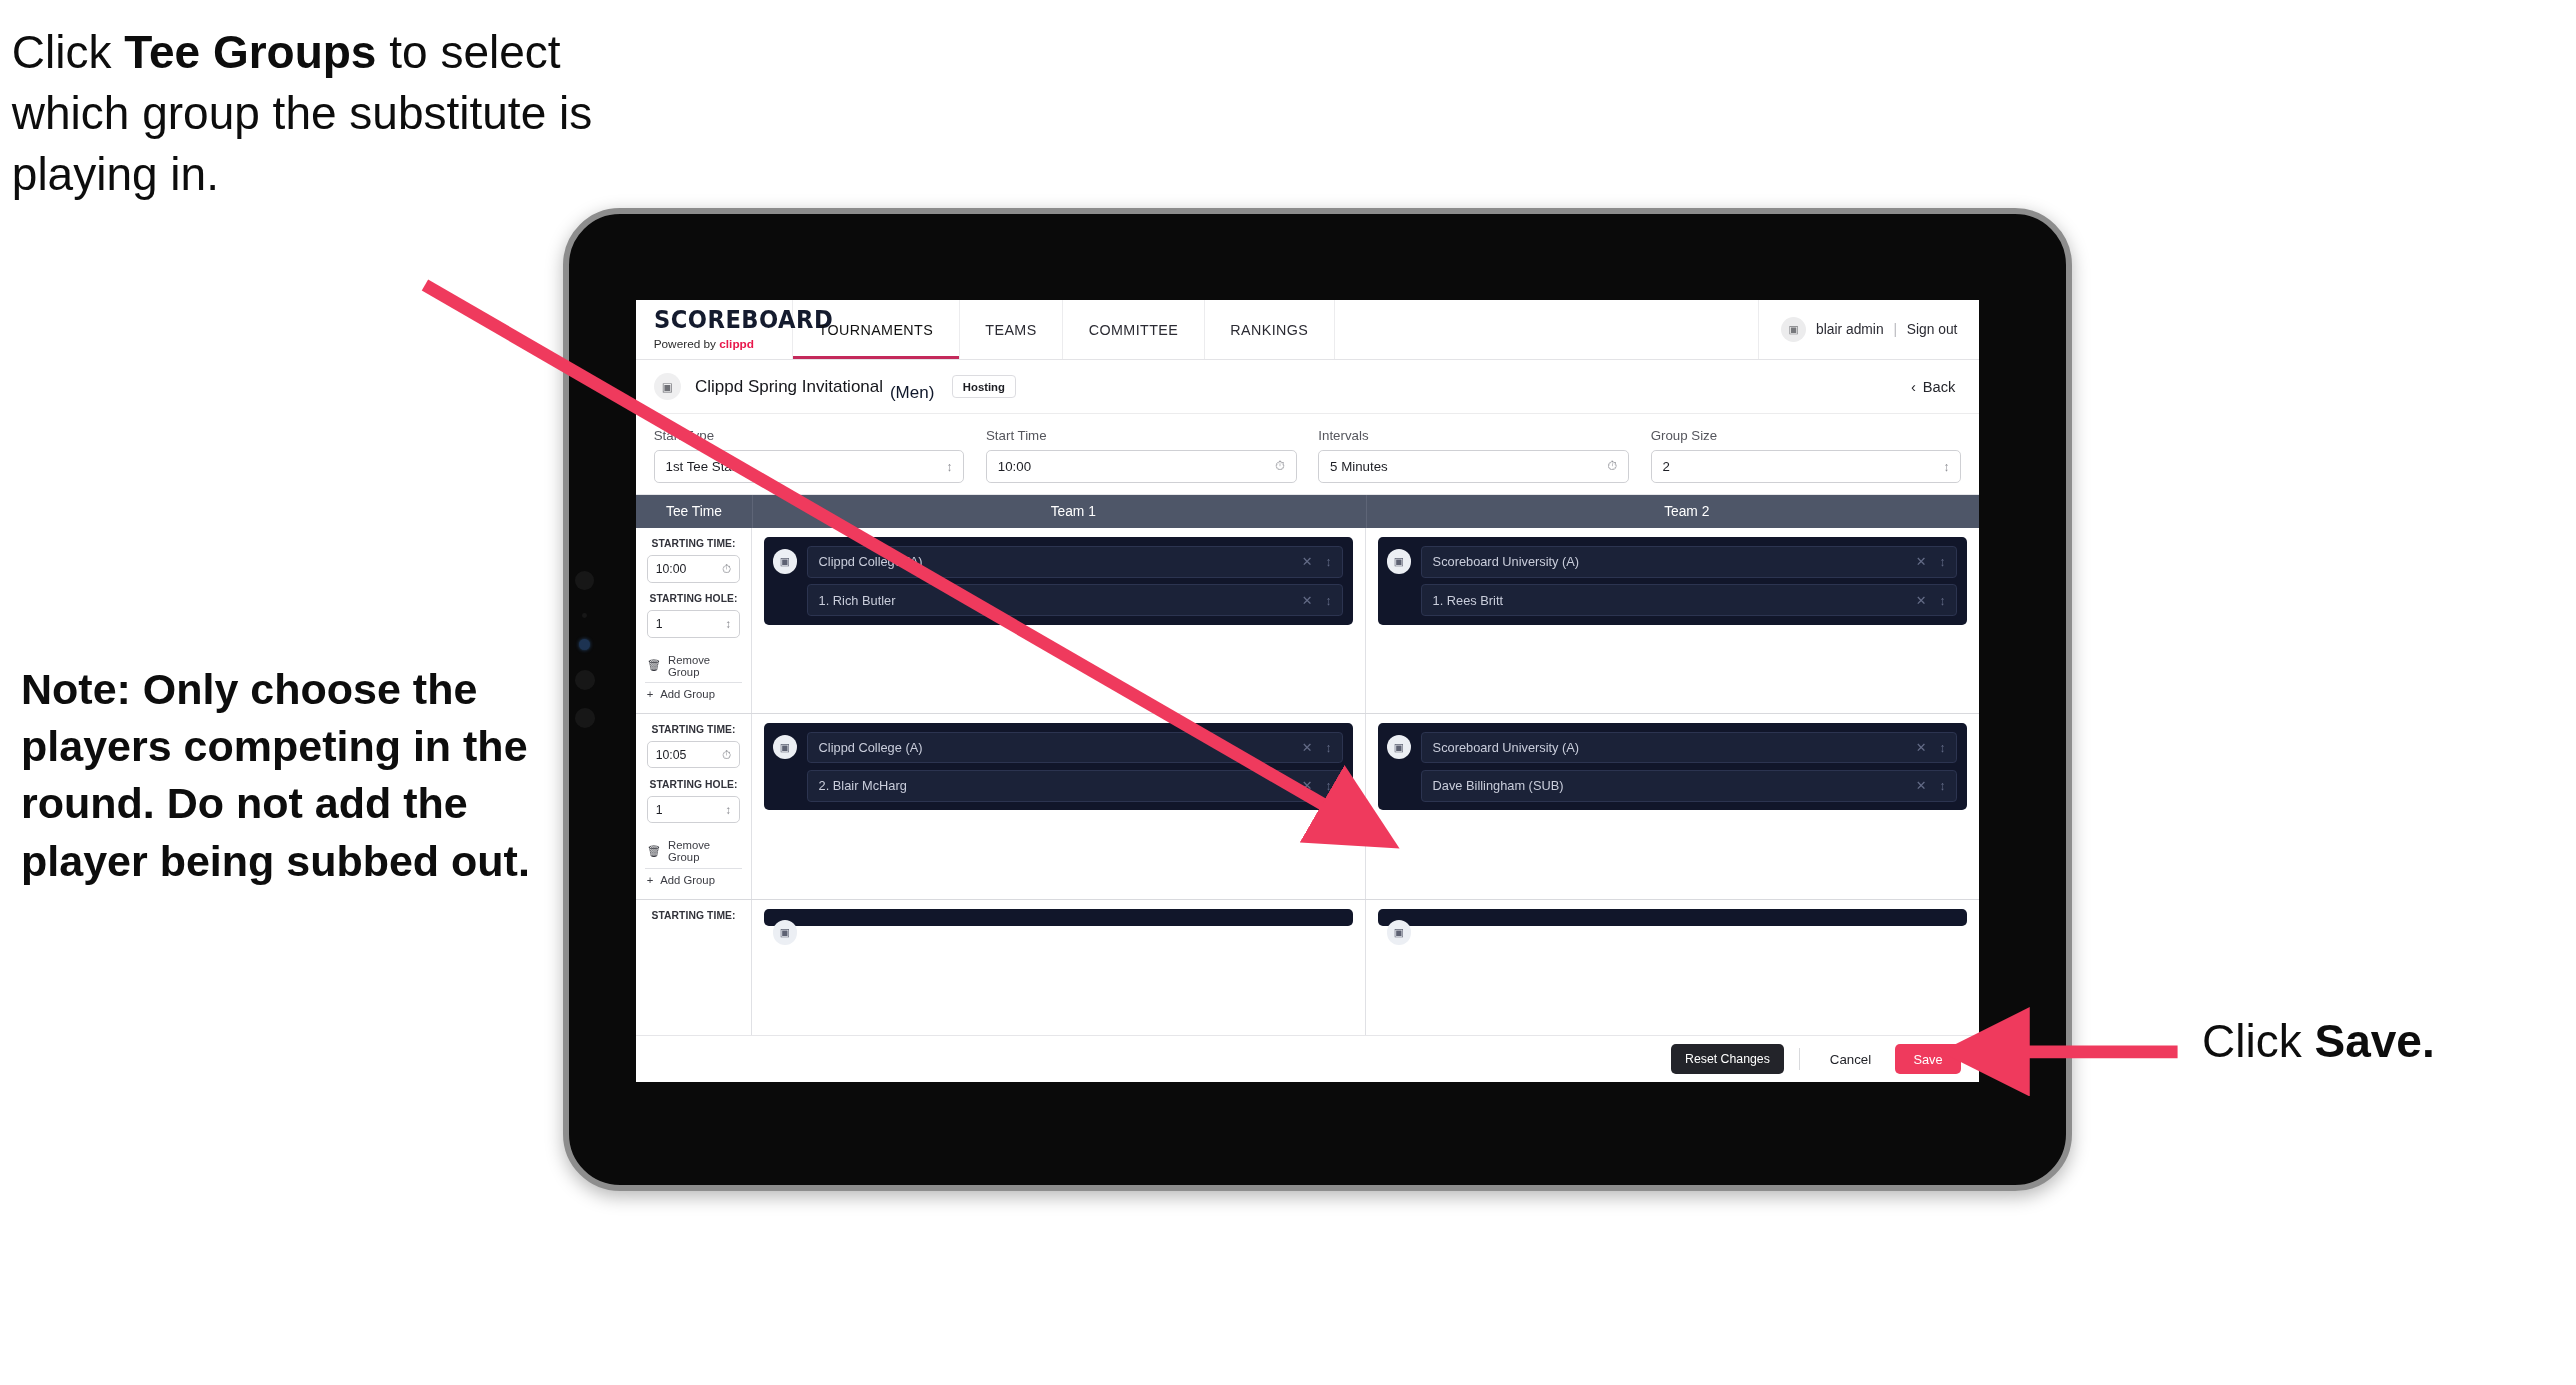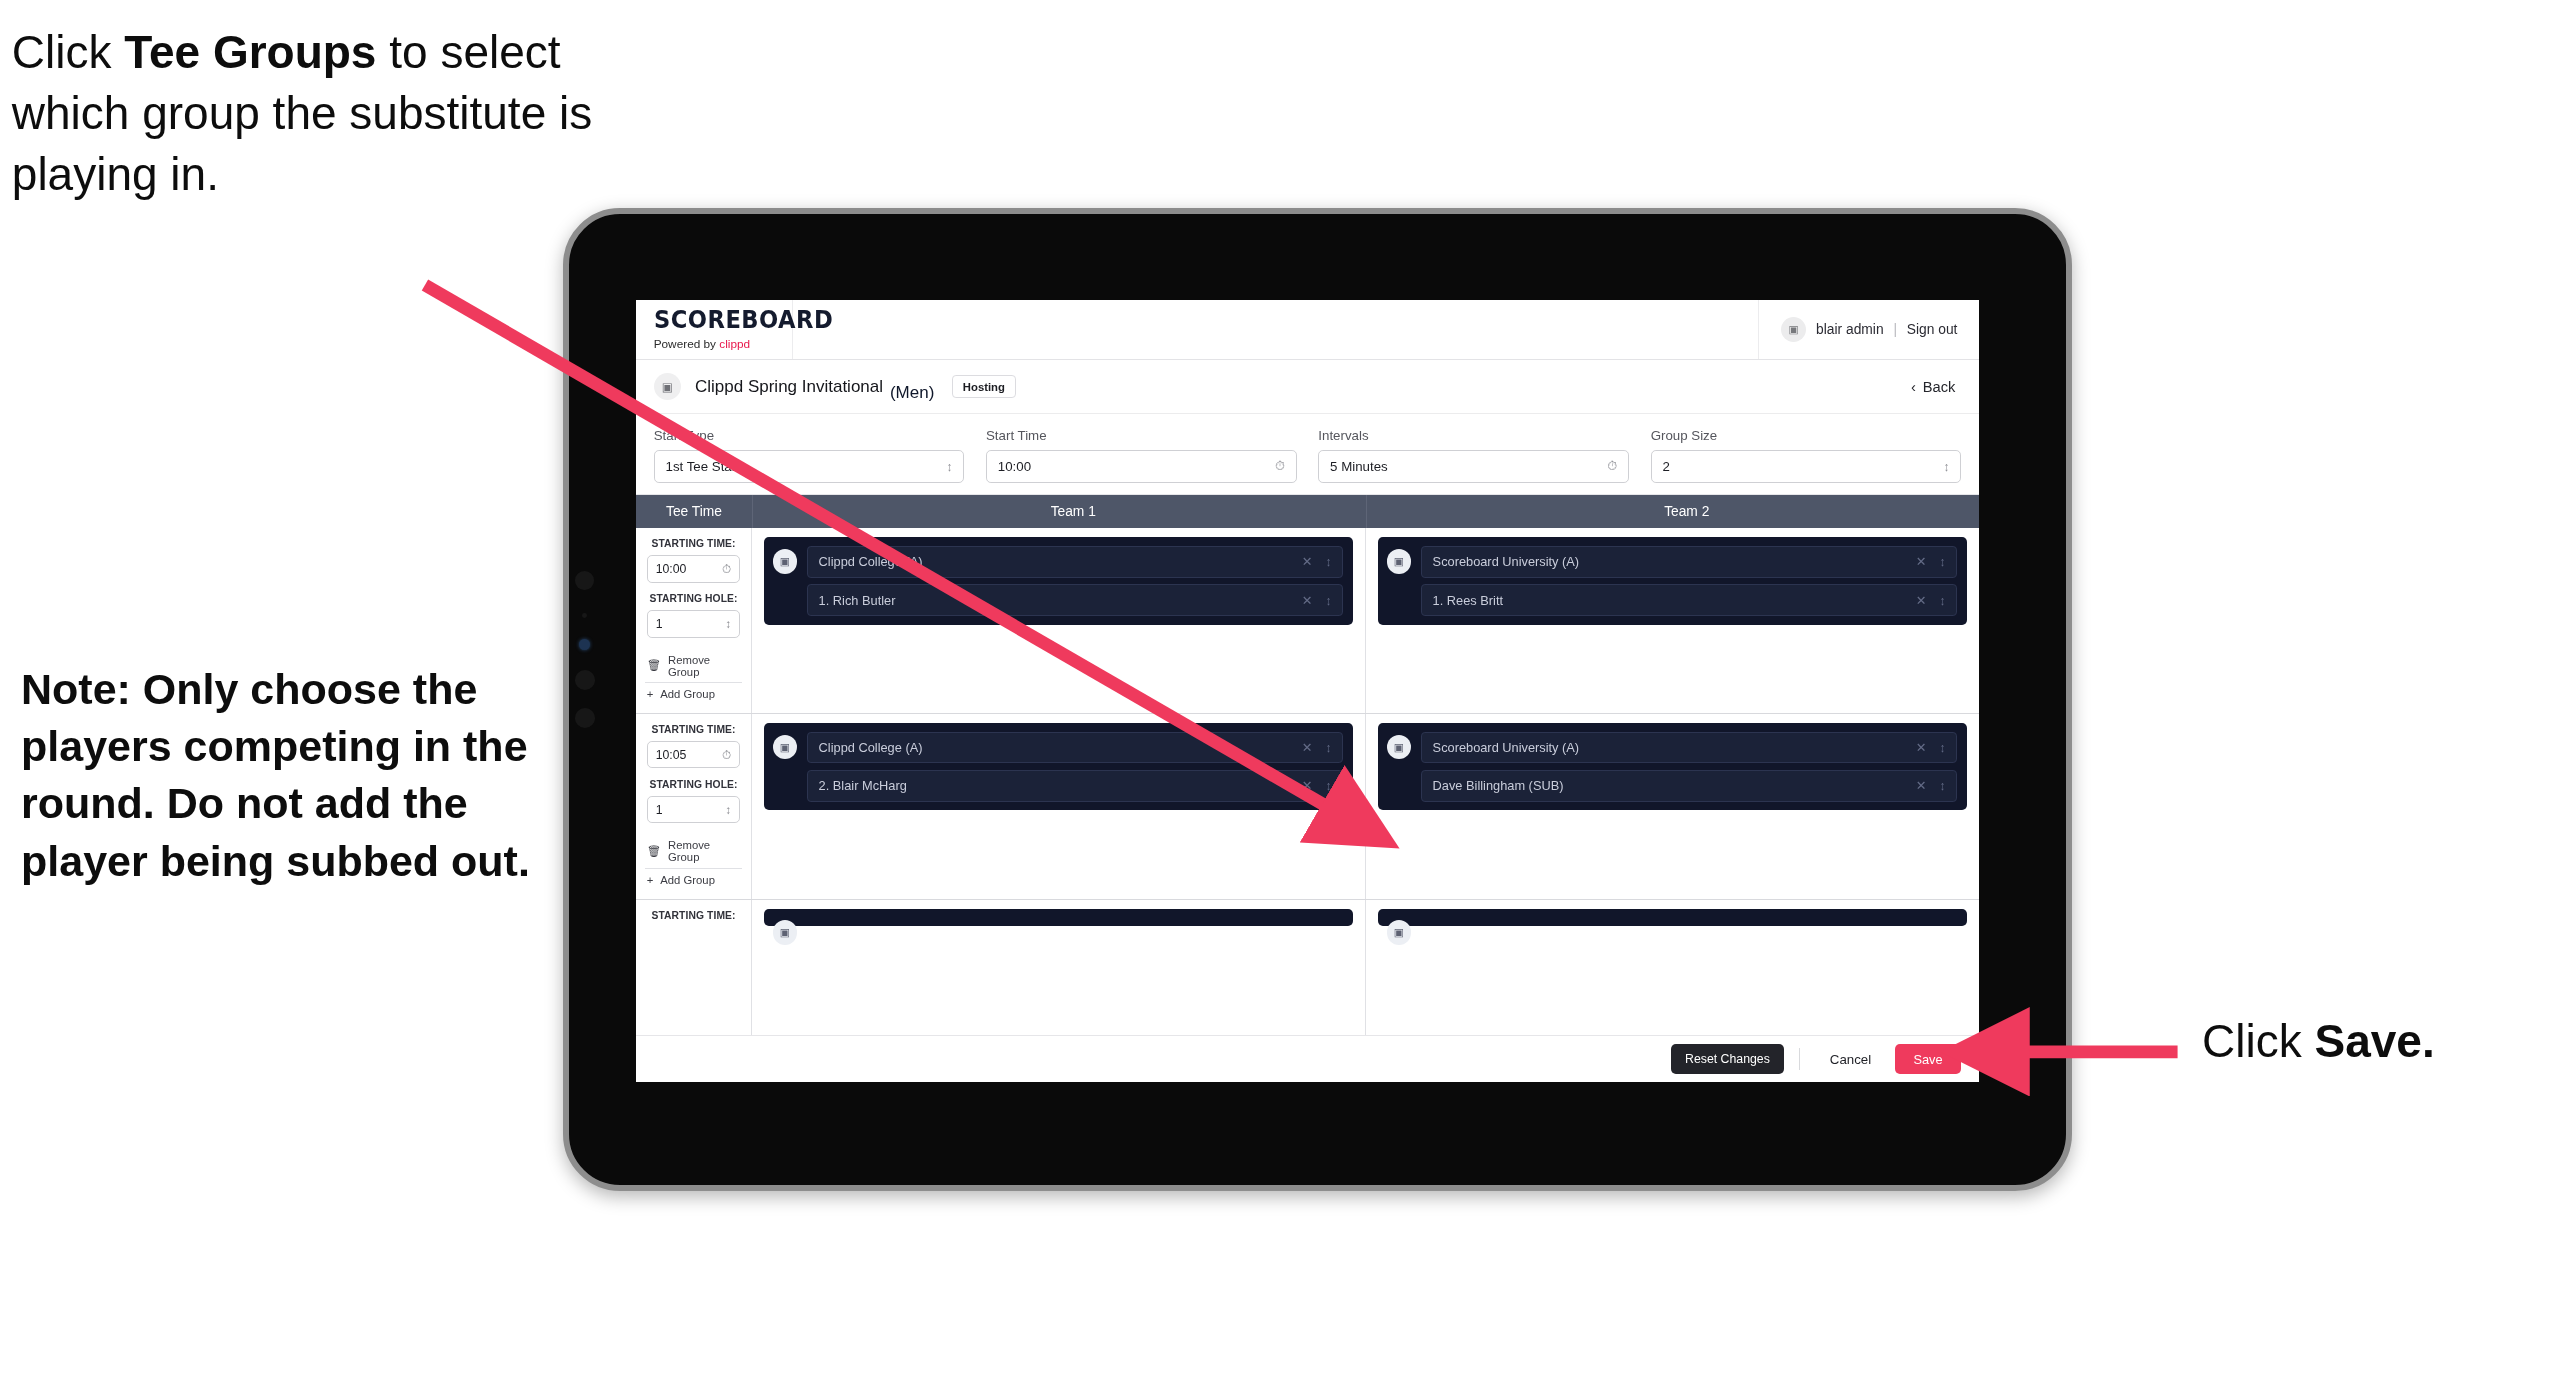--- a/index.html
+++ b/index.html
@@ -126,6 +126,12 @@
       <div class="brand-title">SCOREBOARD</div>
       <div class="brand-sub"><span>Powered by </span><span class="clippd">clippd</span></div>
     </div>
+    <div class="navtabs">
+      <div class="navtab active">TOURNAMENTS</div>
+      <div class="navtab">TEAMS</div>
+      <div class="navtab">COMMITTEE</div>
+      <div class="navtab">RANKINGS</div>
+    </div>
     <div class="navspacer"></div>
     <div class="navuser">
       <div class="avatar">▣</div>

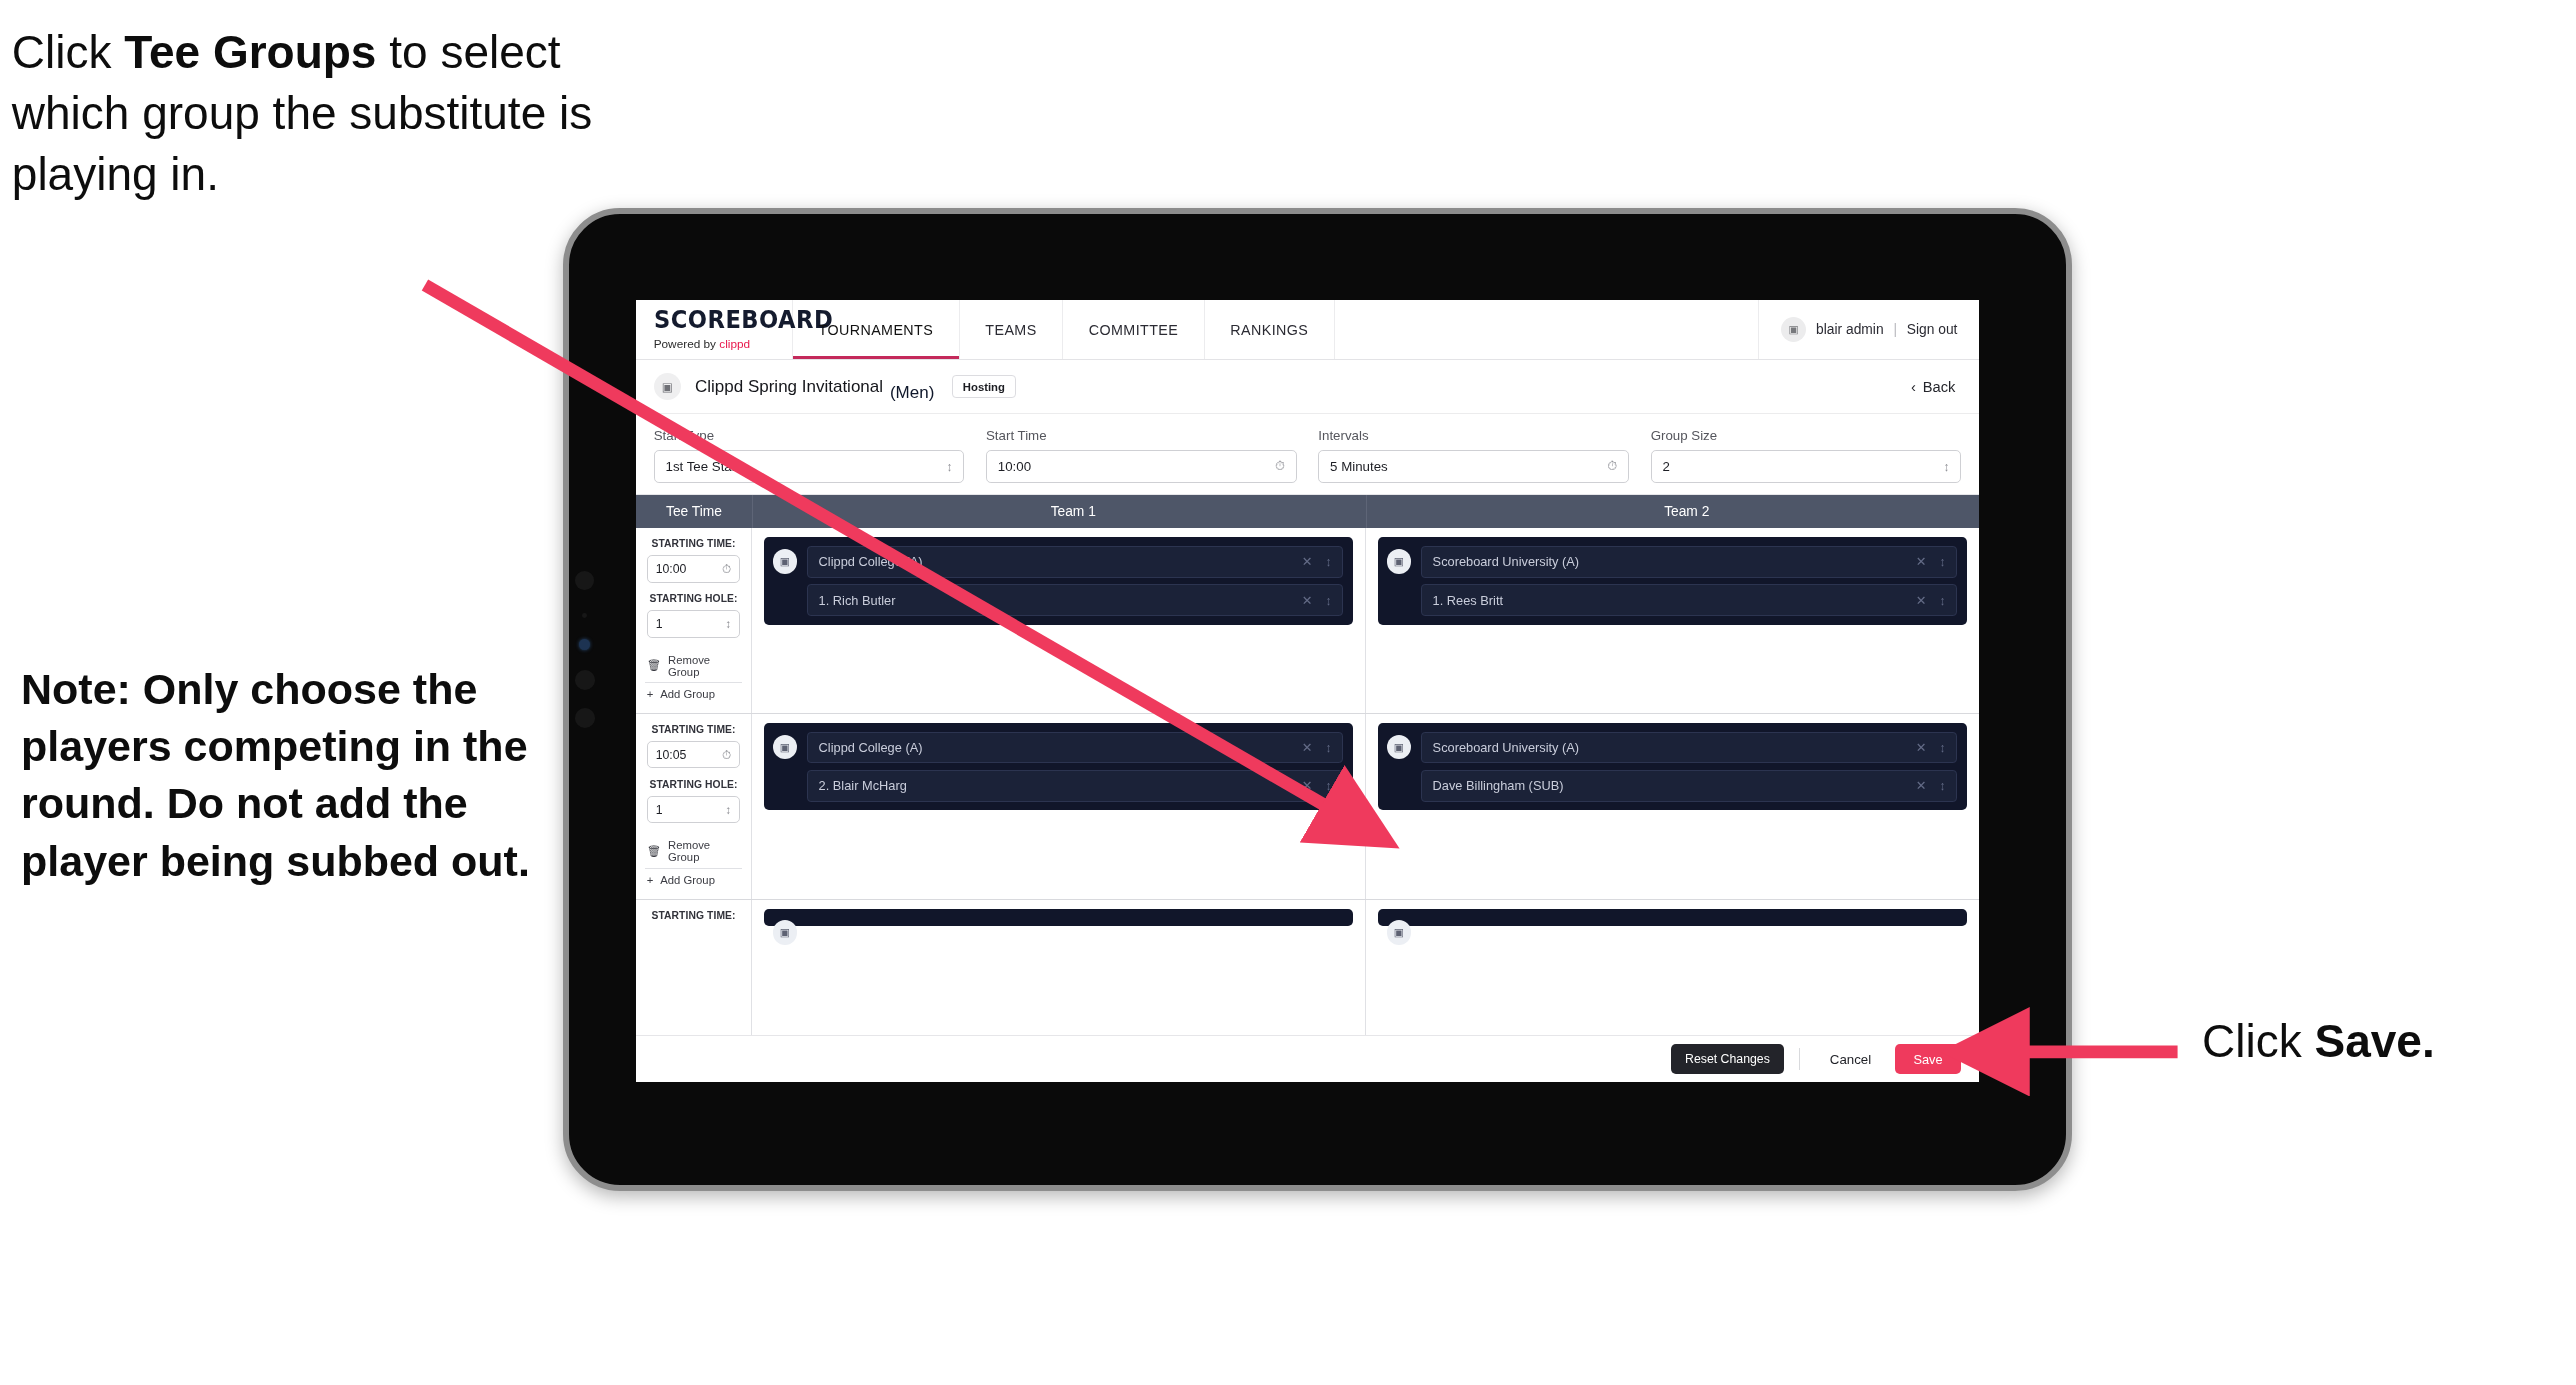--- a/index.html
+++ b/index.html
@@ -48,7 +48,7 @@
   .brand{width:157px;display:flex;flex-direction:column;justify-content:center;padding-left:17.7px;box-sizing:border-box;border-right:1px solid #ececee;}
   .brand-title{font-size:24.6px;font-weight:700;letter-spacing:0.5px;color:#141b2e;font-family:"DejaVu Sans", sans-serif;line-height:1;transform:scaleX(.92);transform-origin:left;}
   .brand-sub{font-size:11.8px;color:#2b2b2b;margin-top:3.9px;}
-  .brand-sub .clippd{color:#e8174b;font-weight:400;}
+  .brand-sub .clippd{color:#e8174b;font-weight:700;}
   .navtabs{display:flex;align-items:stretch;}
   .navtab{display:flex;align-items:center;padding:0 25.6px;font-size:14.3px;letter-spacing:0.4px;color:#2b2b33;border-right:1px solid #ececee;cursor:pointer;position:relative;}
   .navtab.active{color:#111;}

